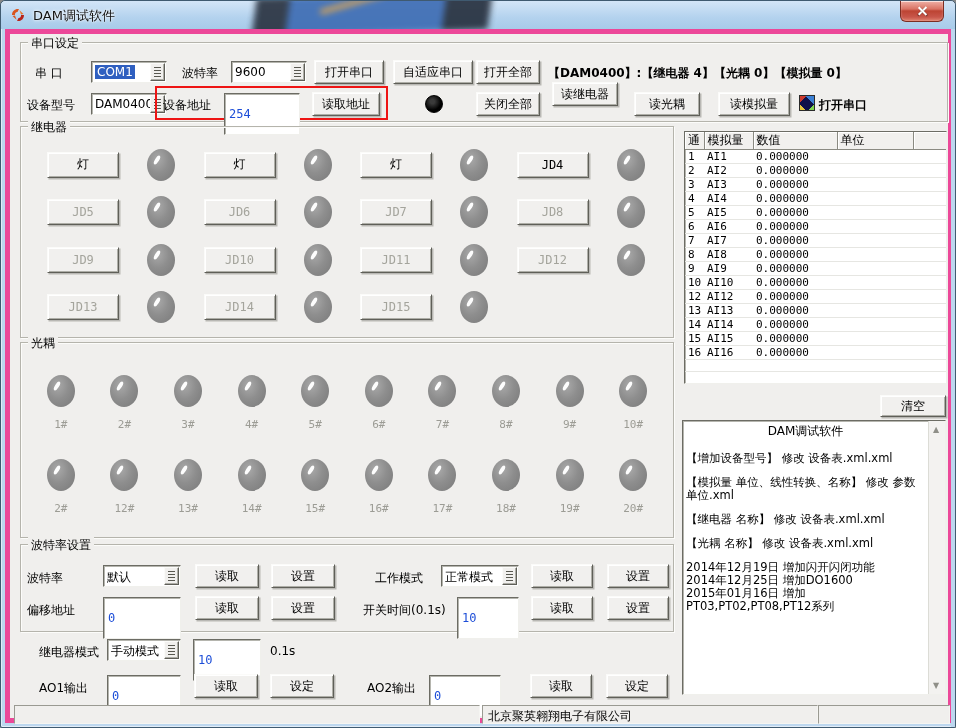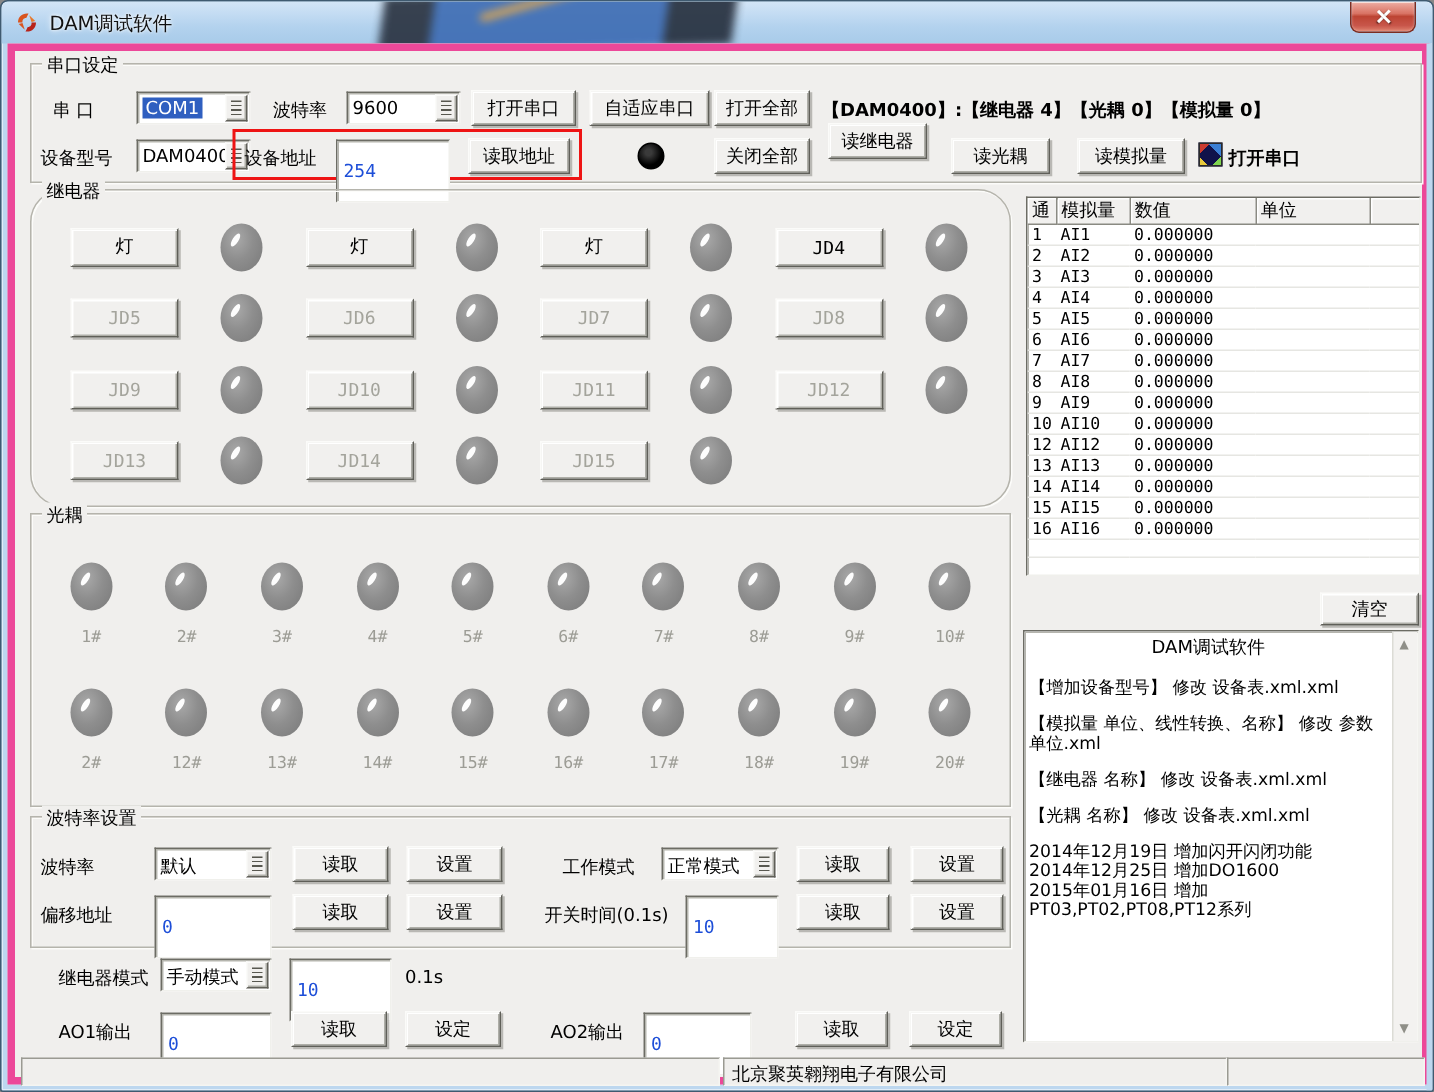--- a/index.html
+++ b/index.html
@@ -185,7 +185,7 @@
       <span class="lbl b" style="left:798px; top:54px;">打开串口</span>
     </div>
 
-    <div class="groupbox" style="left:10px; top:92px; width:654px; height:212px;border-radius:22px;">
+    <div class="groupbox" style="left:10px; top:92px; width:654px; height:212px;">
       <span class="legend">继电器</span>
       <div class="relay-grid">
           <div class="relay-cell">

